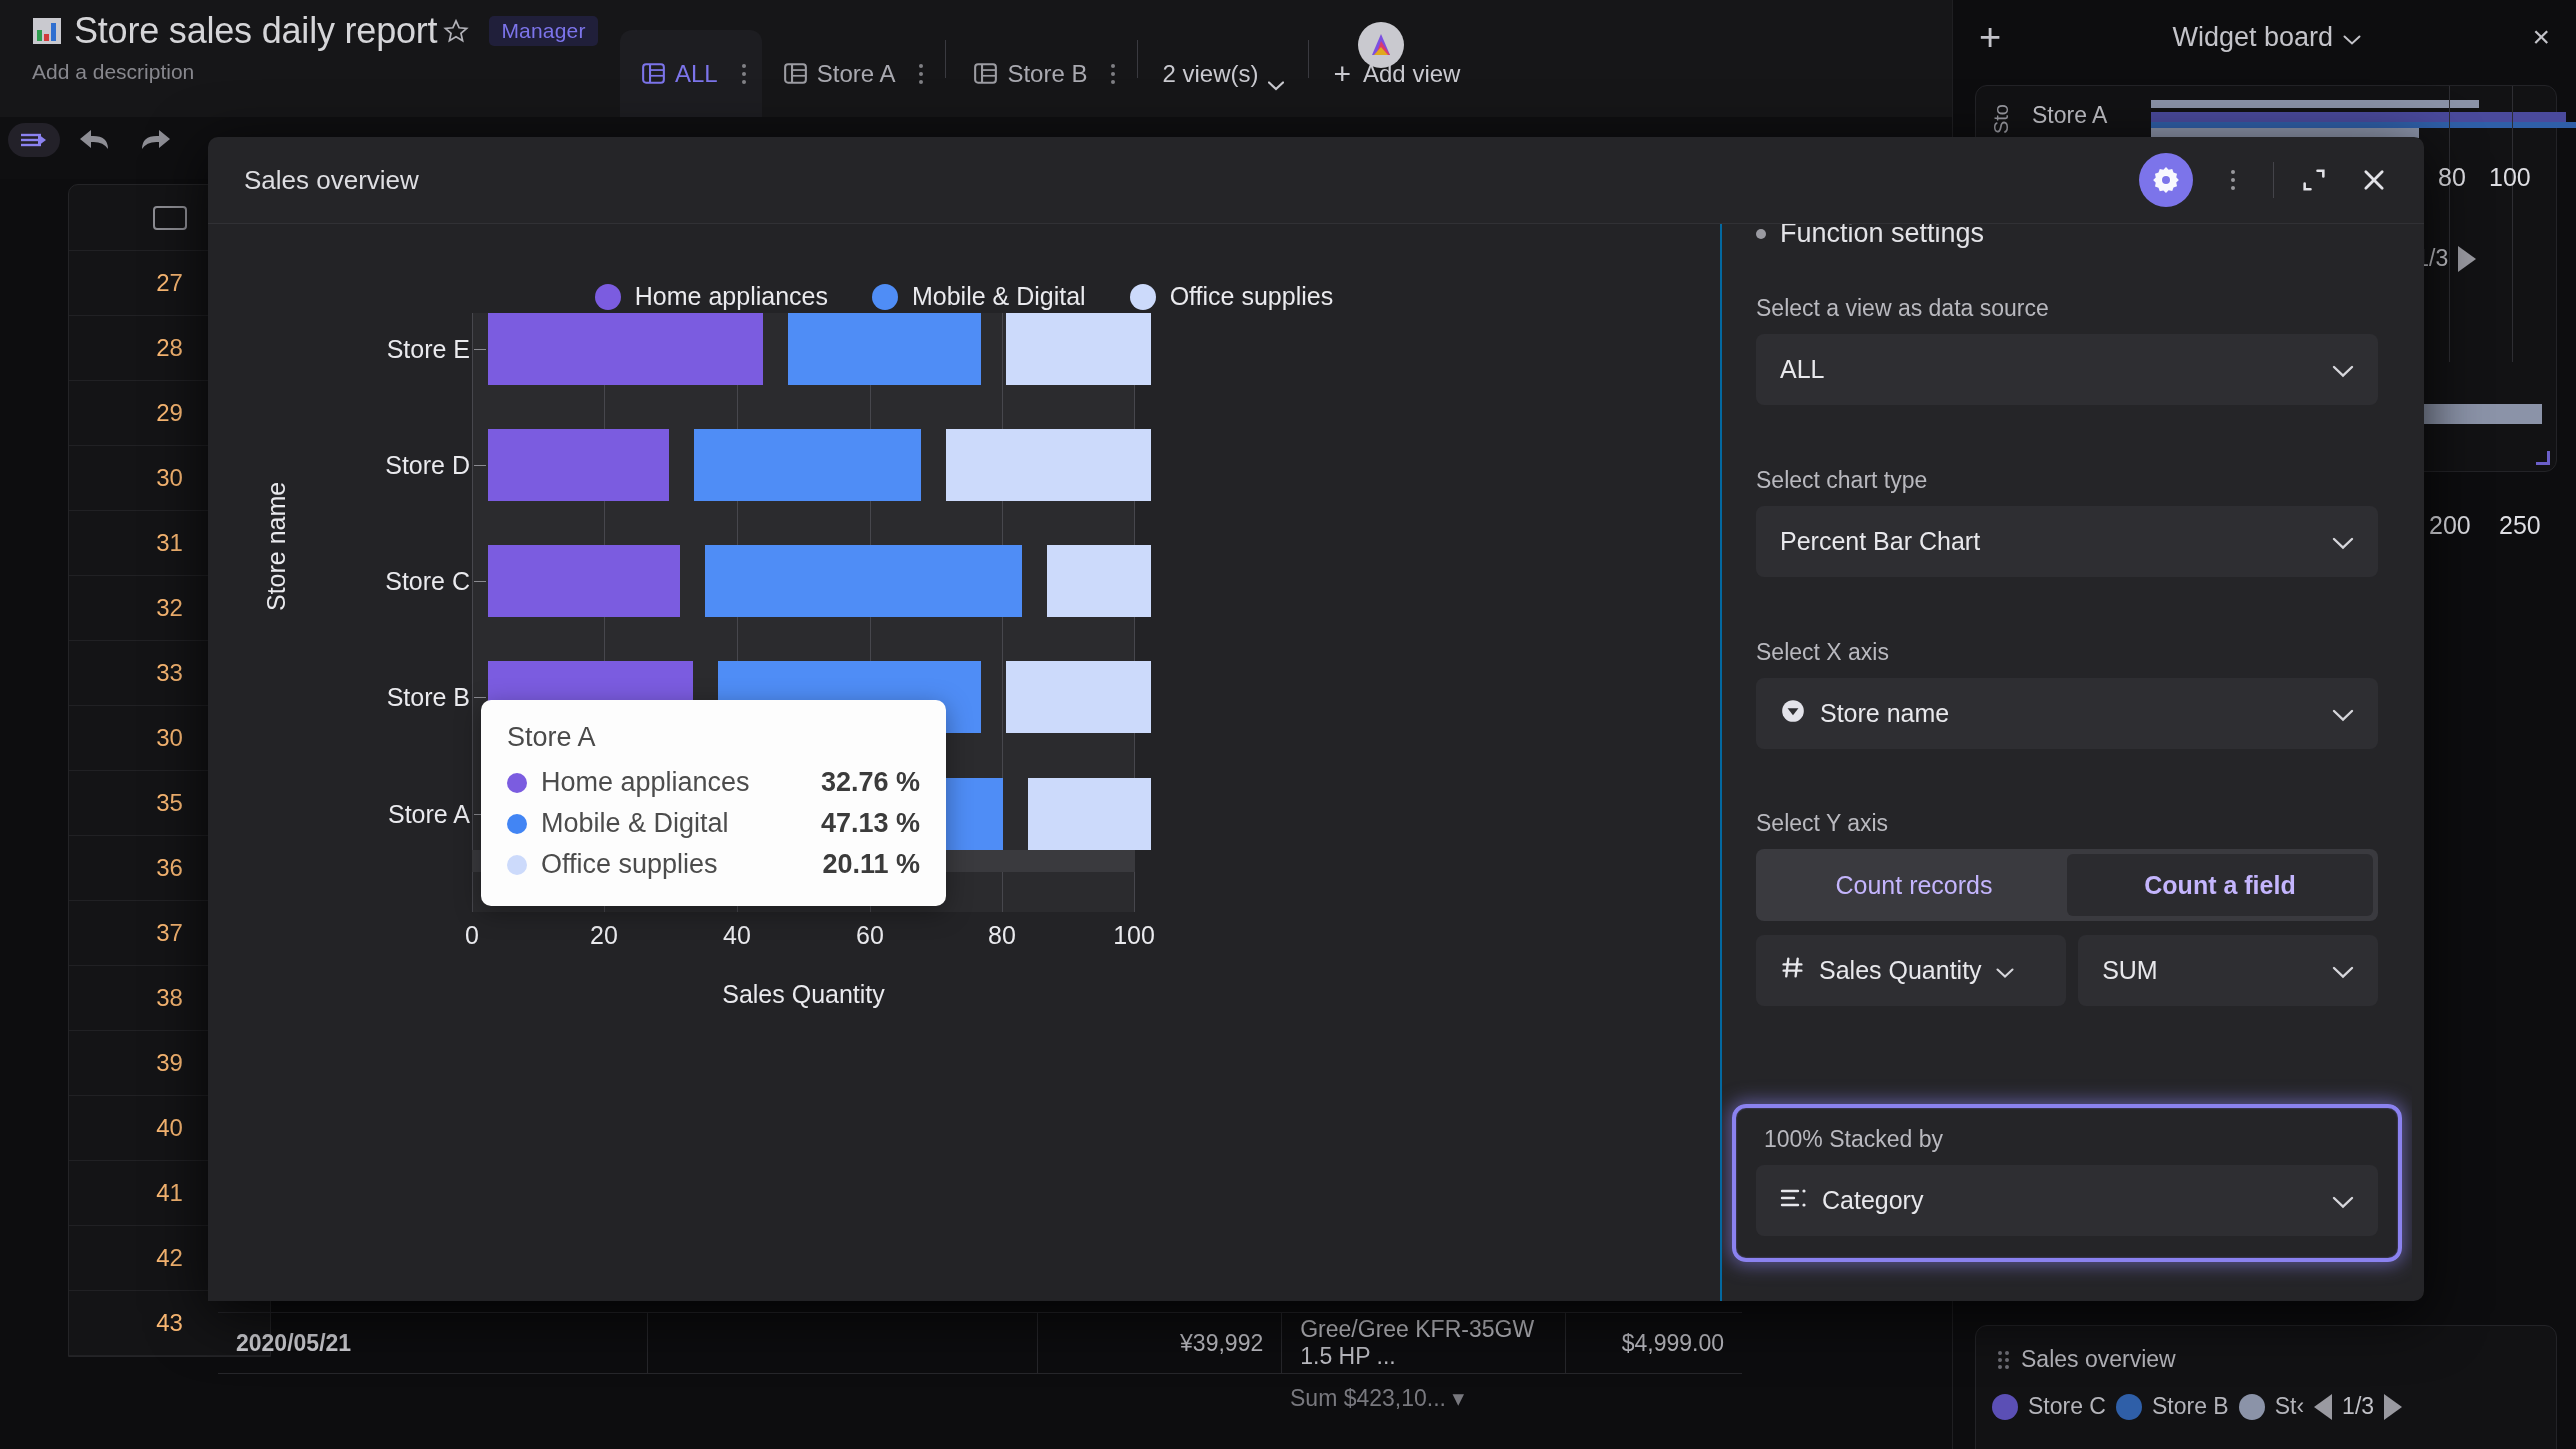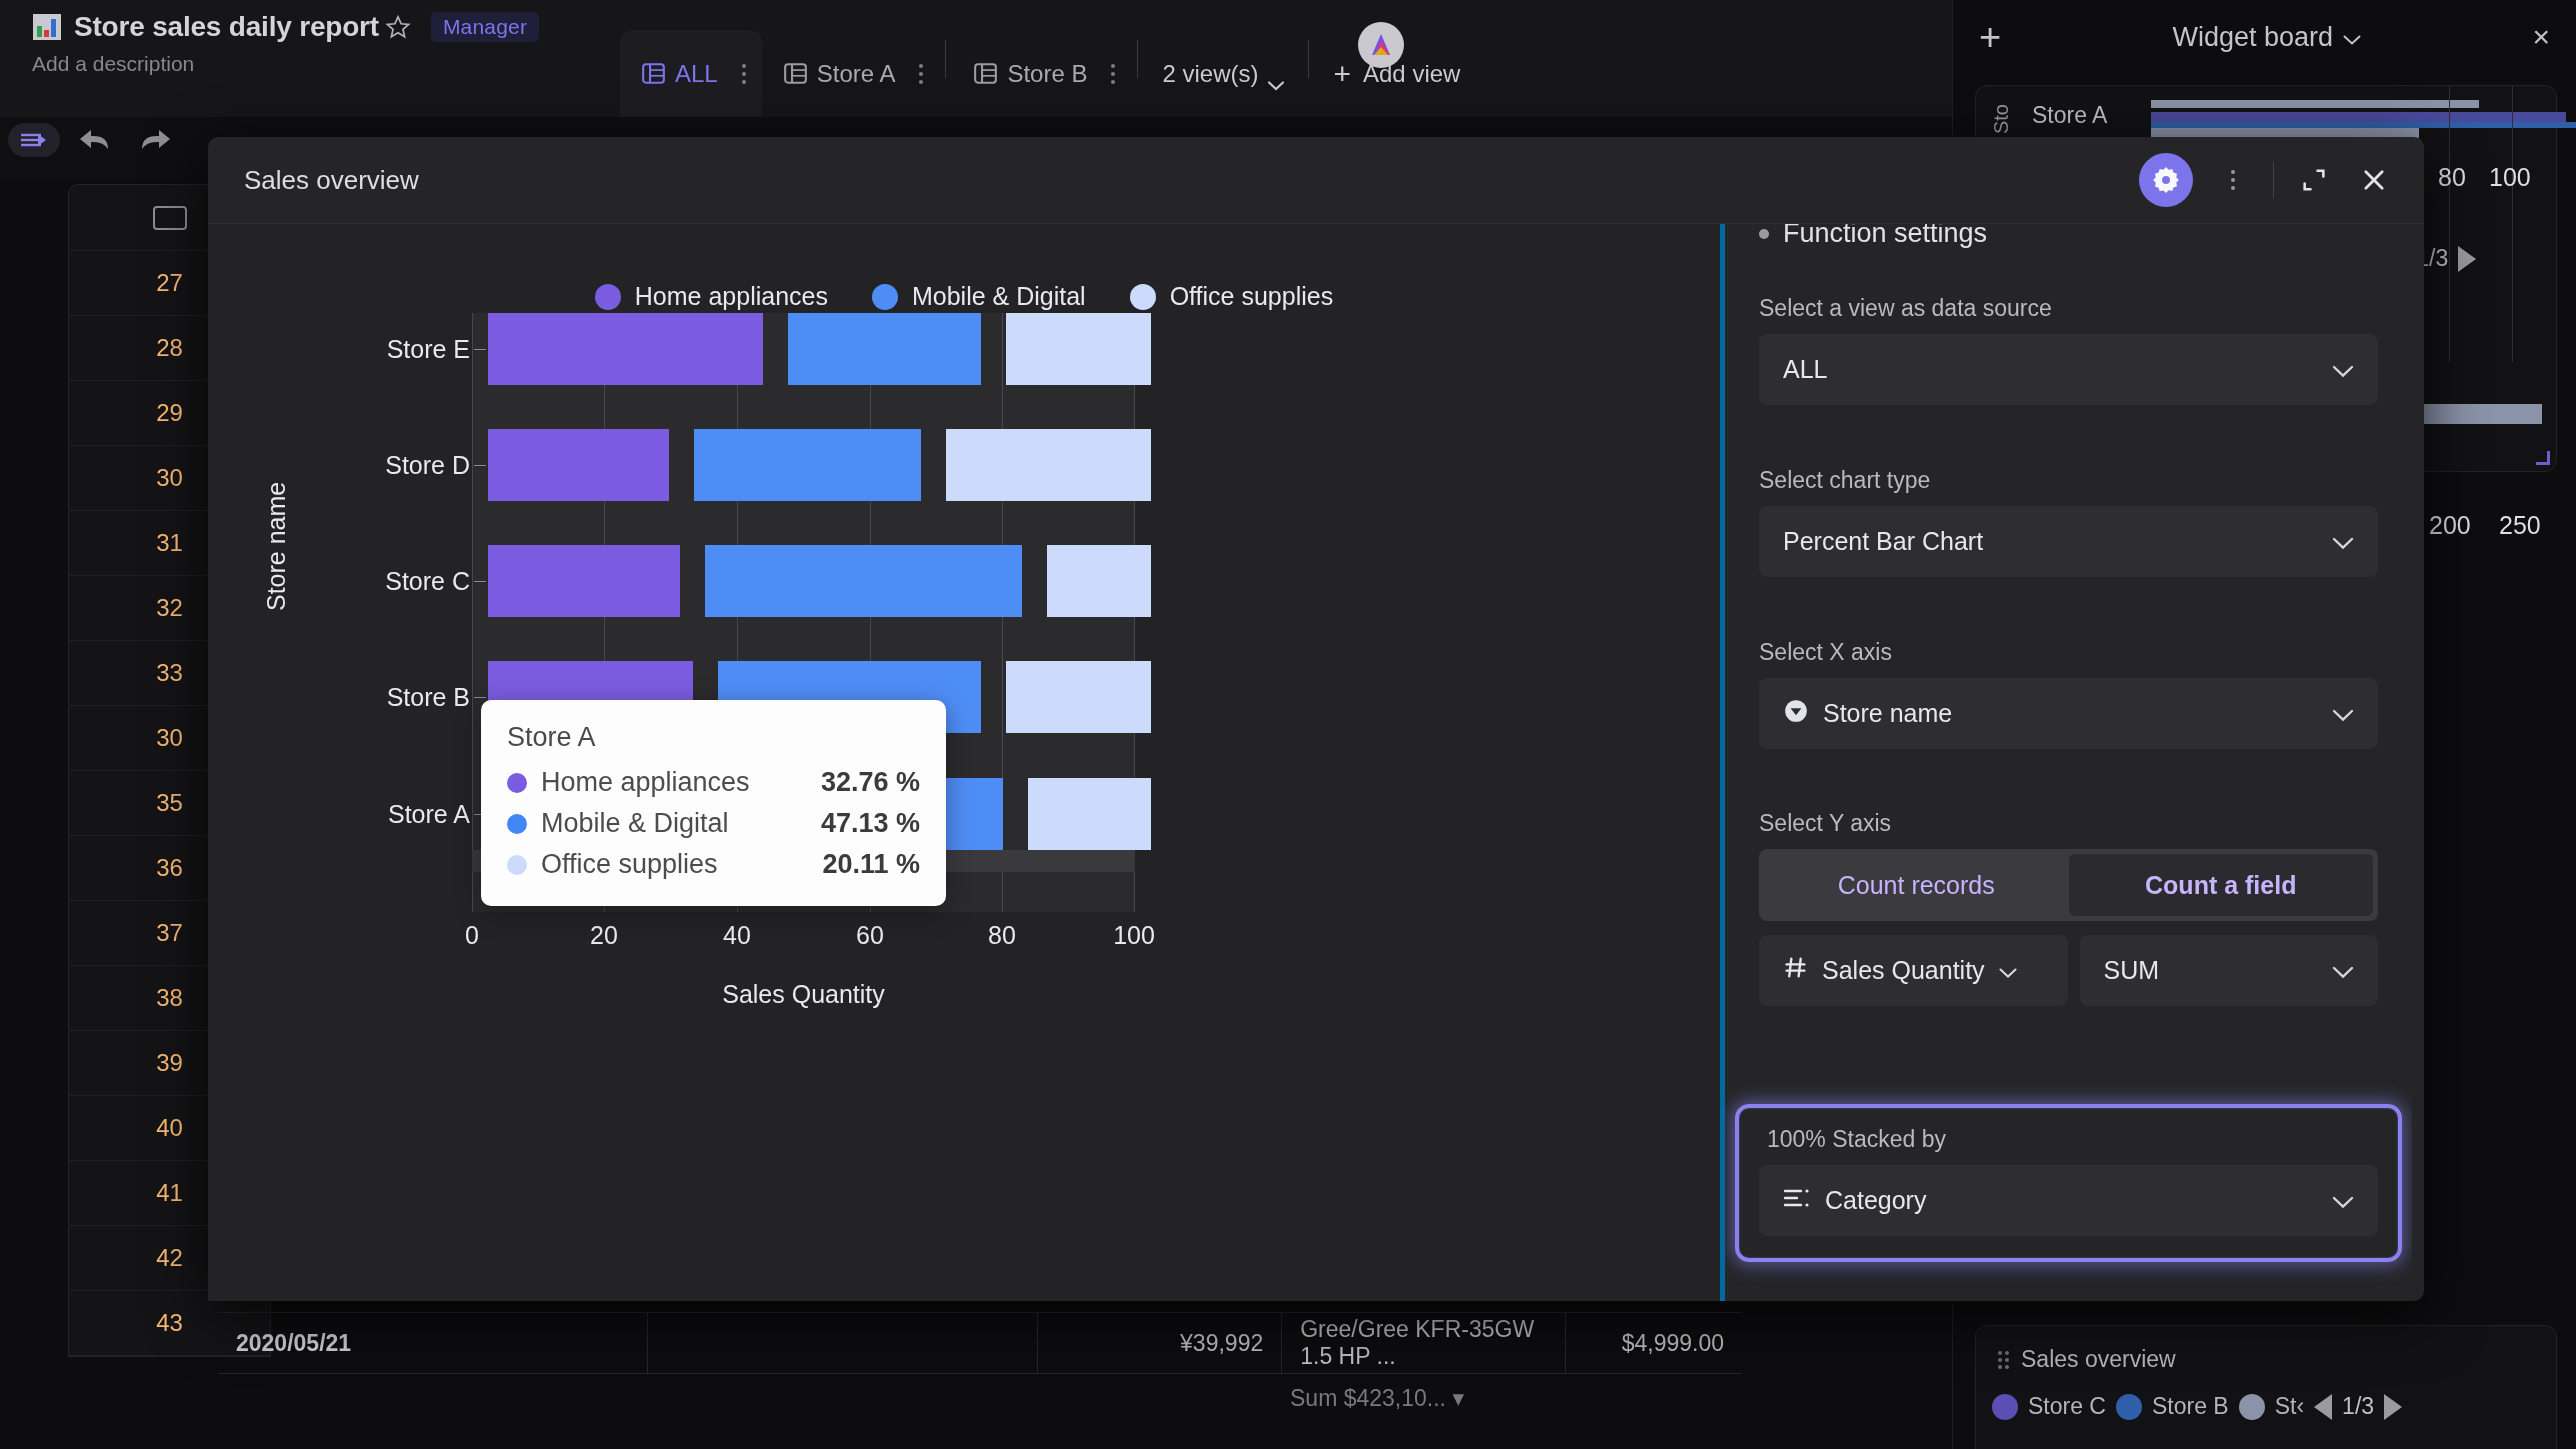--- a/index.html
+++ b/index.html
@@ -17,7 +17,7 @@
   .title-block { position:absolute; left:30px; top:10px; }
   .title-row { display:flex; align-items:center; gap:10px; }
   .app-icon { width:34px; height:34px; display:inline-block; }
-  .title-text { font-size:28px; font-weight:bold; color:#d5d5d8; letter-spacing:-0.2px; }
+  .title-text { font-size:36px; font-weight:normal; color:#d5d5d8; letter-spacing:-0.2px; }
   .star-icon { width:26px; height:26px; margin-left:-4px; }
   .badge-manager {
     background:#201f3a; color:#7c74ea; font-size:21px; padding:3px 12px;

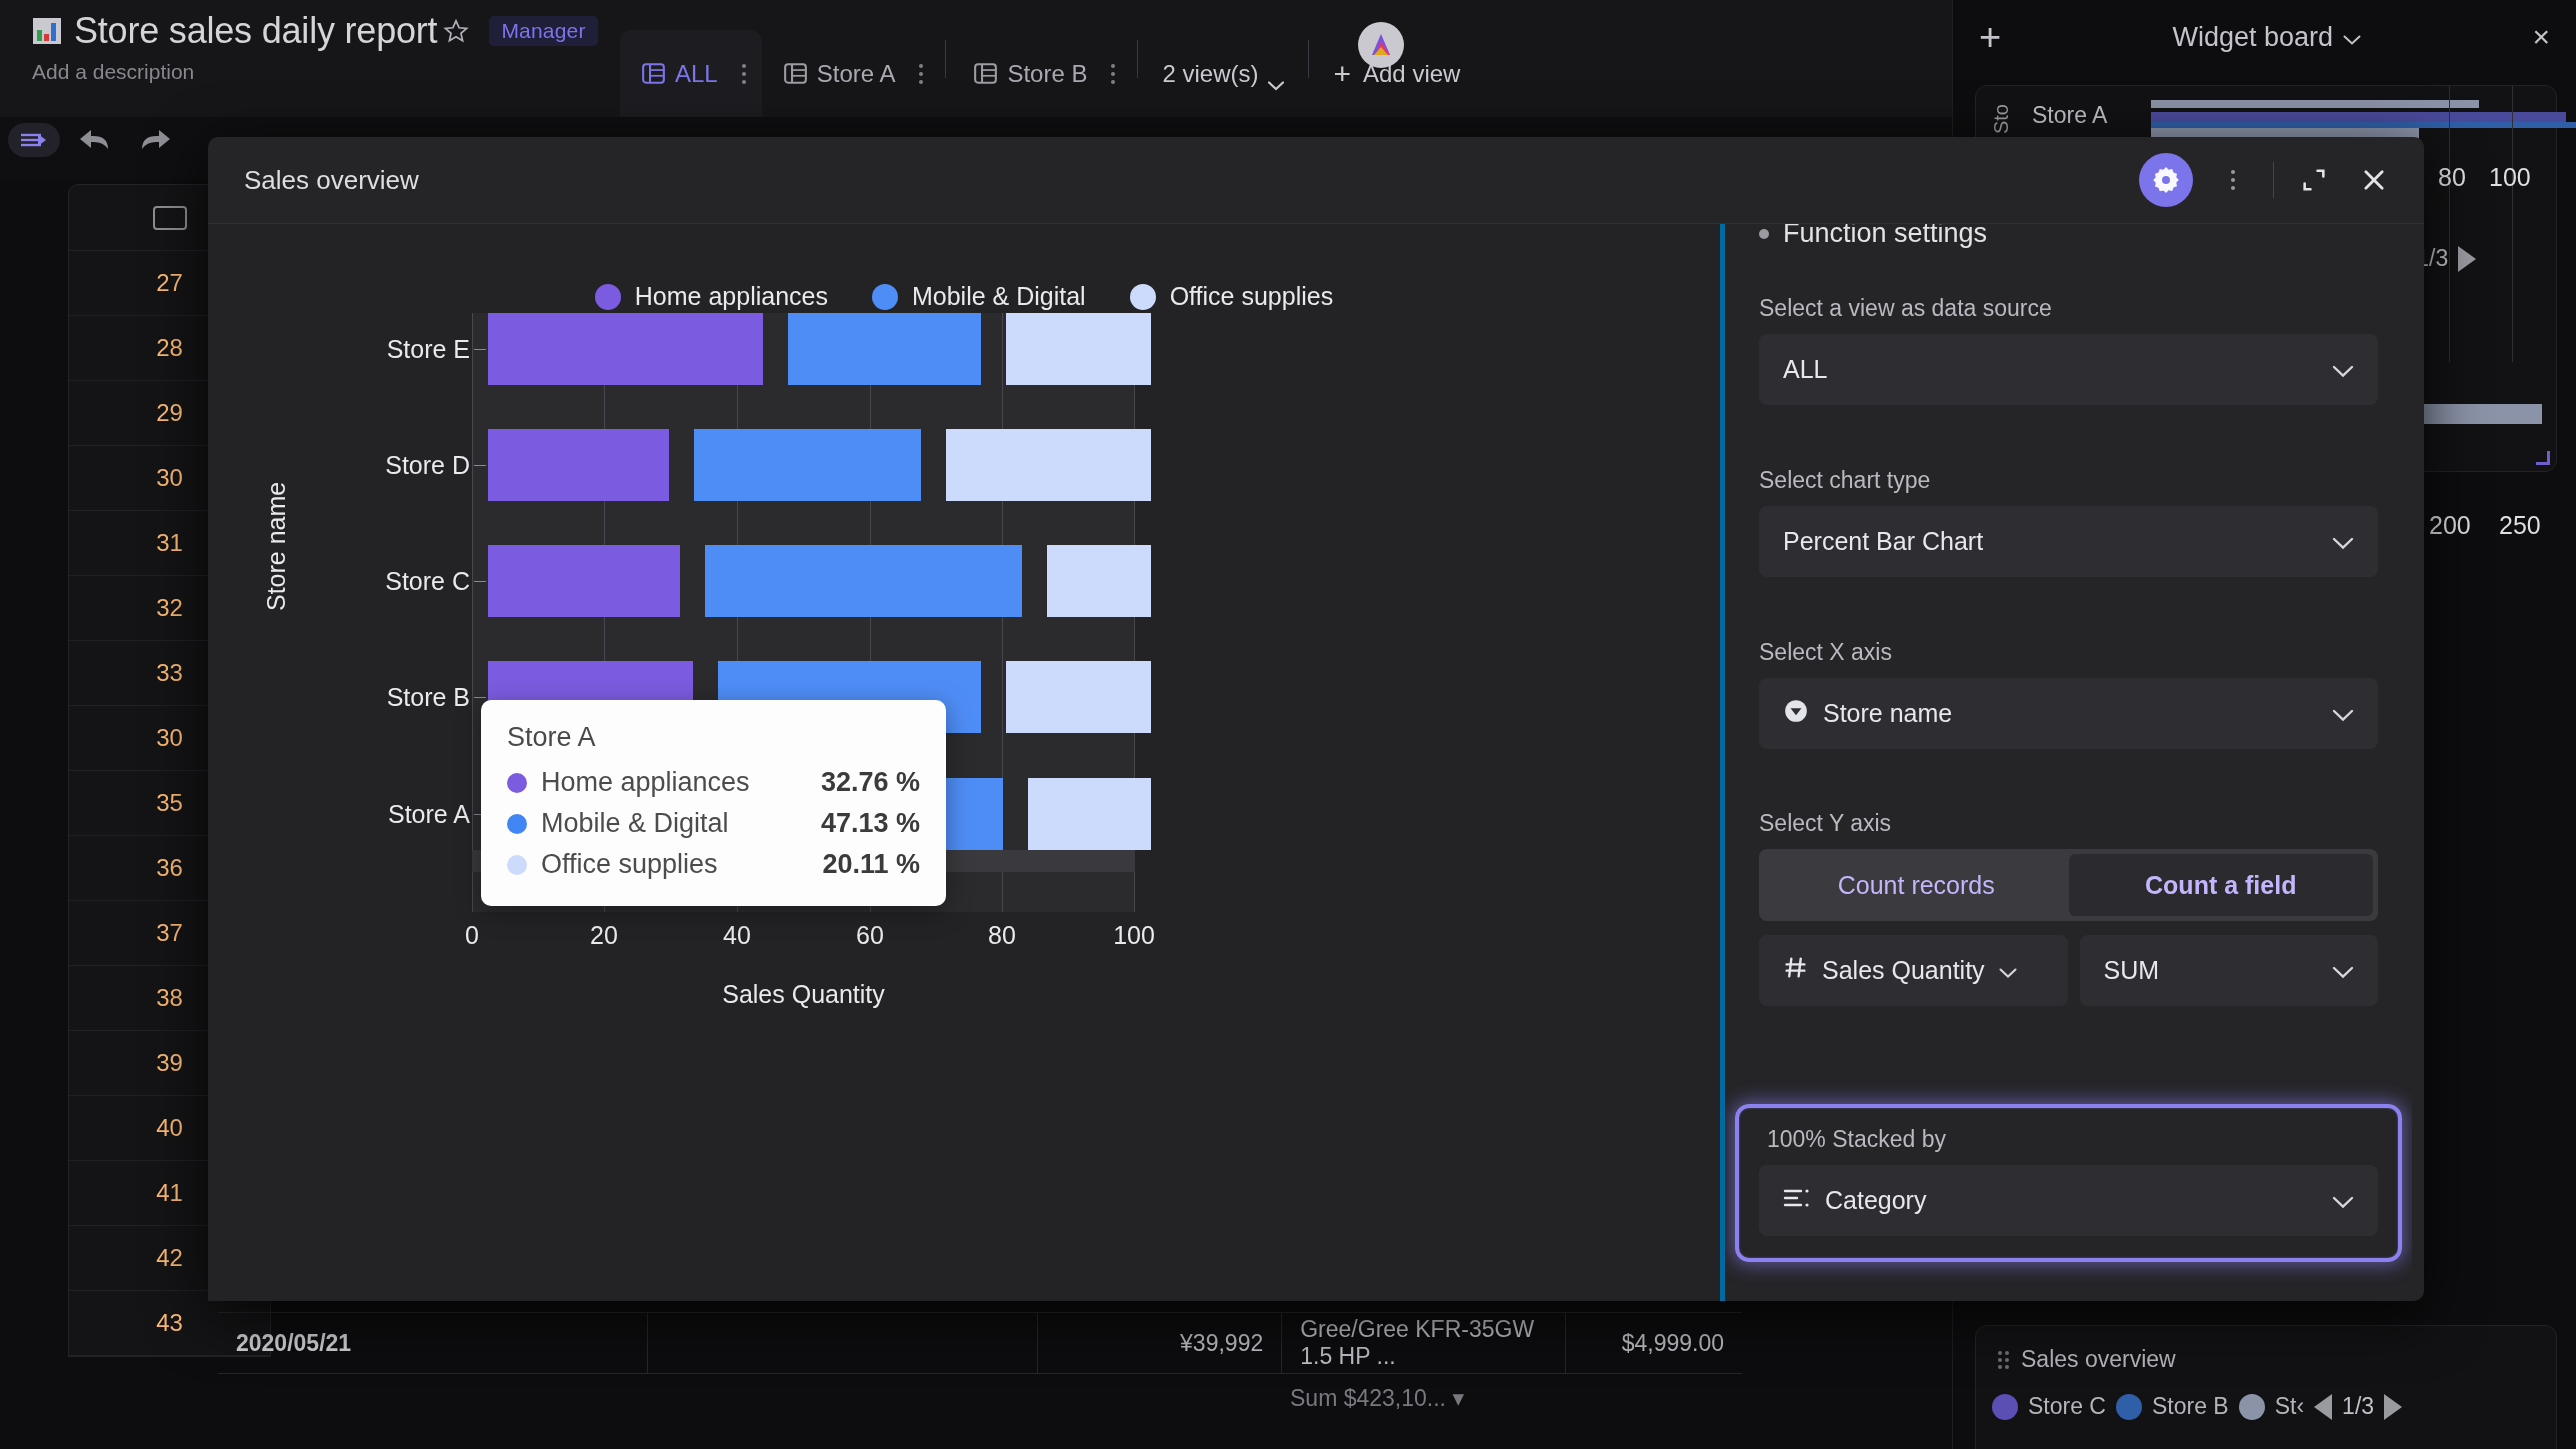--- a/index.html
+++ b/index.html
@@ -110,7 +110,7 @@
   .modal-body { position:absolute; left:0; top:87px; width:2216px; height:1077px; display:flex; }
   .chart-pane { position:relative; width:1512px; height:1077px; background:#232326; }
   .settings-pane { position:relative; width:692px; height:1077px; background:#252528;
-      border-left:5px solid #0369a1; overflow:hidden; }
+      border-left:2px solid #0369a1; overflow:hidden; }
 
   
   .legend { position:absolute; left:0; right:0; top:58px; display:flex; justify-content:center; gap:0px; }

